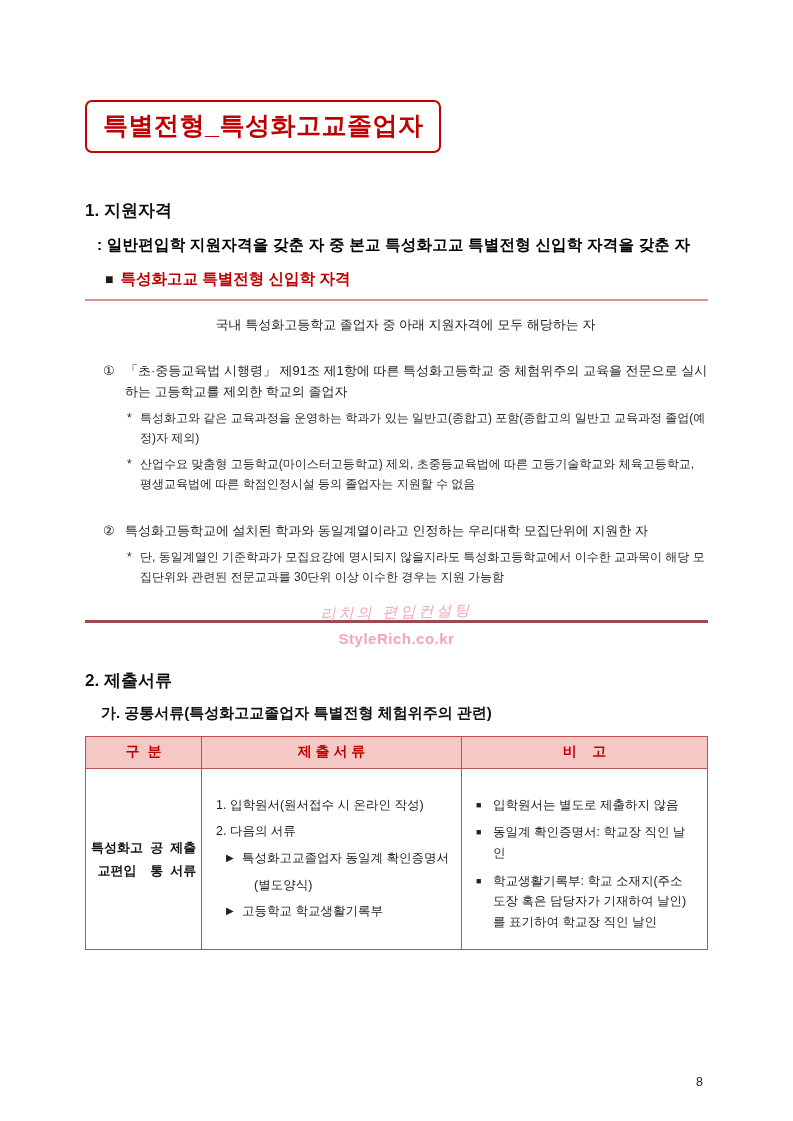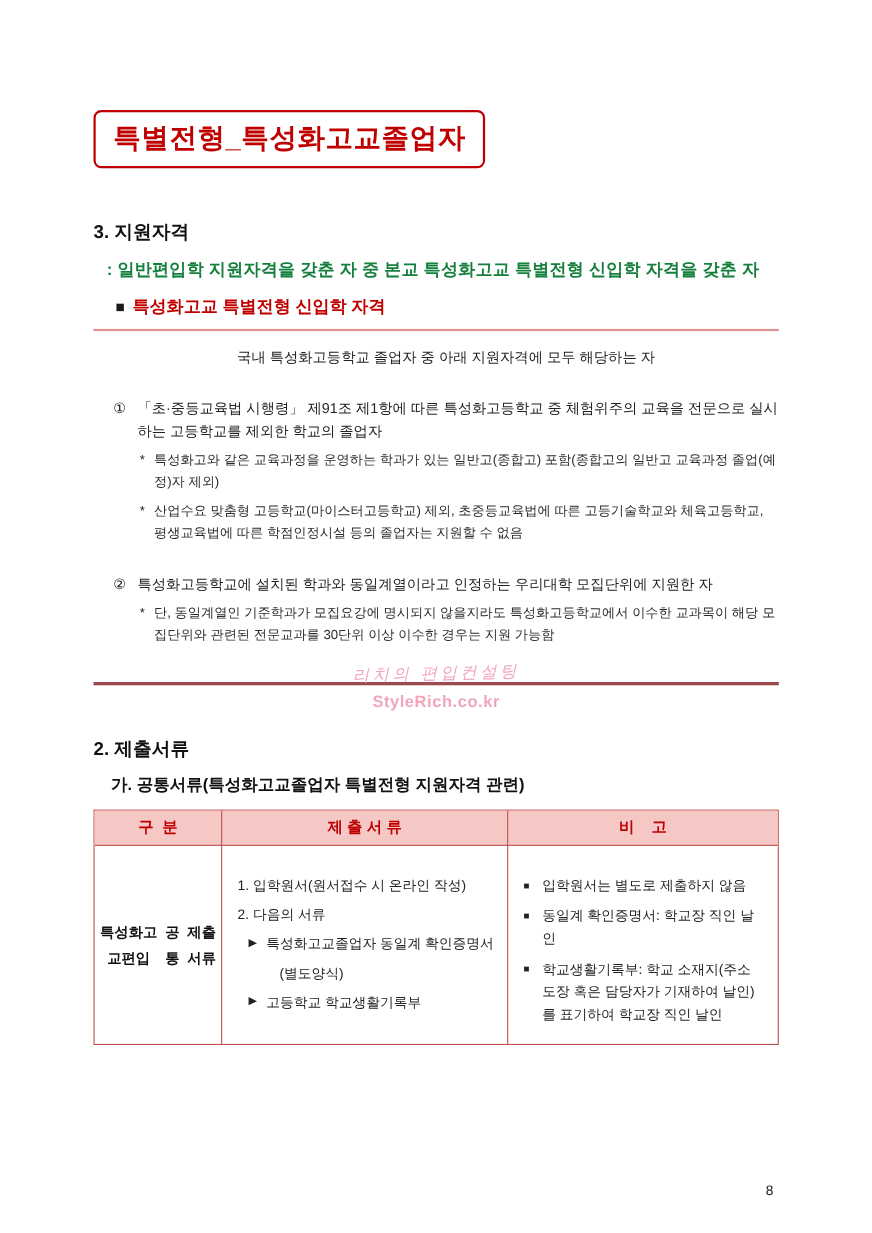--- a/index.html
+++ b/index.html
@@ -128,7 +128,7 @@
       <span class="title-text">특별전형_특성화고교졸업자</span>
     </div>
 
-    <div class="s-heading">3. 지원자격</div>
+    <div class="s-heading">1. 지원자격</div>
 
     <div class="s1-lead">: 일반편입학 지원자격을 갖춘 자 중 본교 특성화고교 특별전형 신입학 자격을 갖춘 자</div>
 

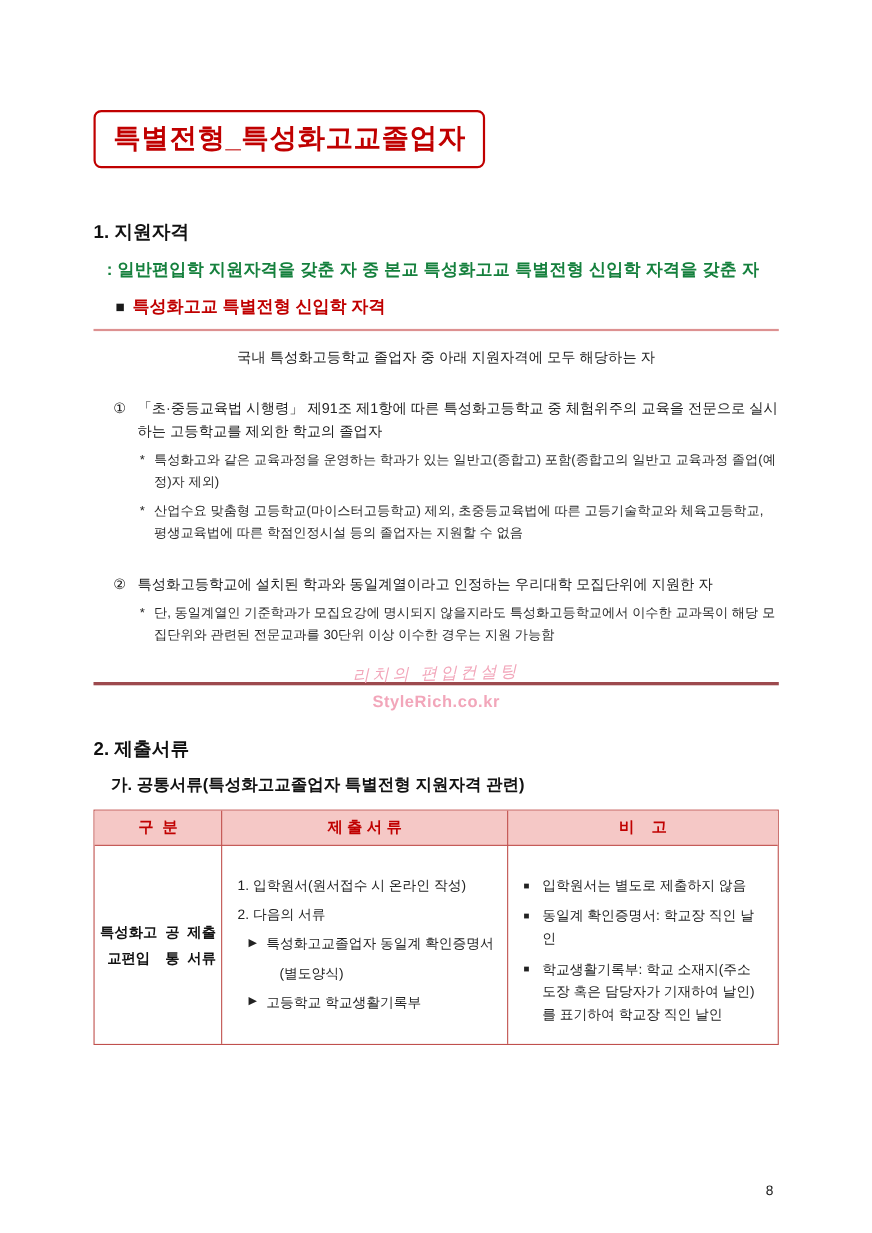--- a/index.html
+++ b/index.html
@@ -32,7 +32,7 @@
 
   
   .s-heading { margin-top: 46px; font-size: 17px; font-weight: bold; color: #111; }
-  .s1-lead { margin-top: 13px; padding-left: 12px; font-size: 15.5px; font-weight: bold; color: #15803d; letter-spacing: 0.2px; }
+  .s1-lead { margin-top: 13px; padding-left: 12px; font-size: 15.5px; font-weight: bold; color: #000000; letter-spacing: 0.2px; }
   .s1-sub { margin-top: 13px; padding-left: 20px; font-size: 15.5px; font-weight: bold; }
   .s1-sub .sq { color: #1a1a1a; margin-right: 7px; font-size: 14px; }
   .s1-sub .sub-text { color: var(--accent, #c00000); }

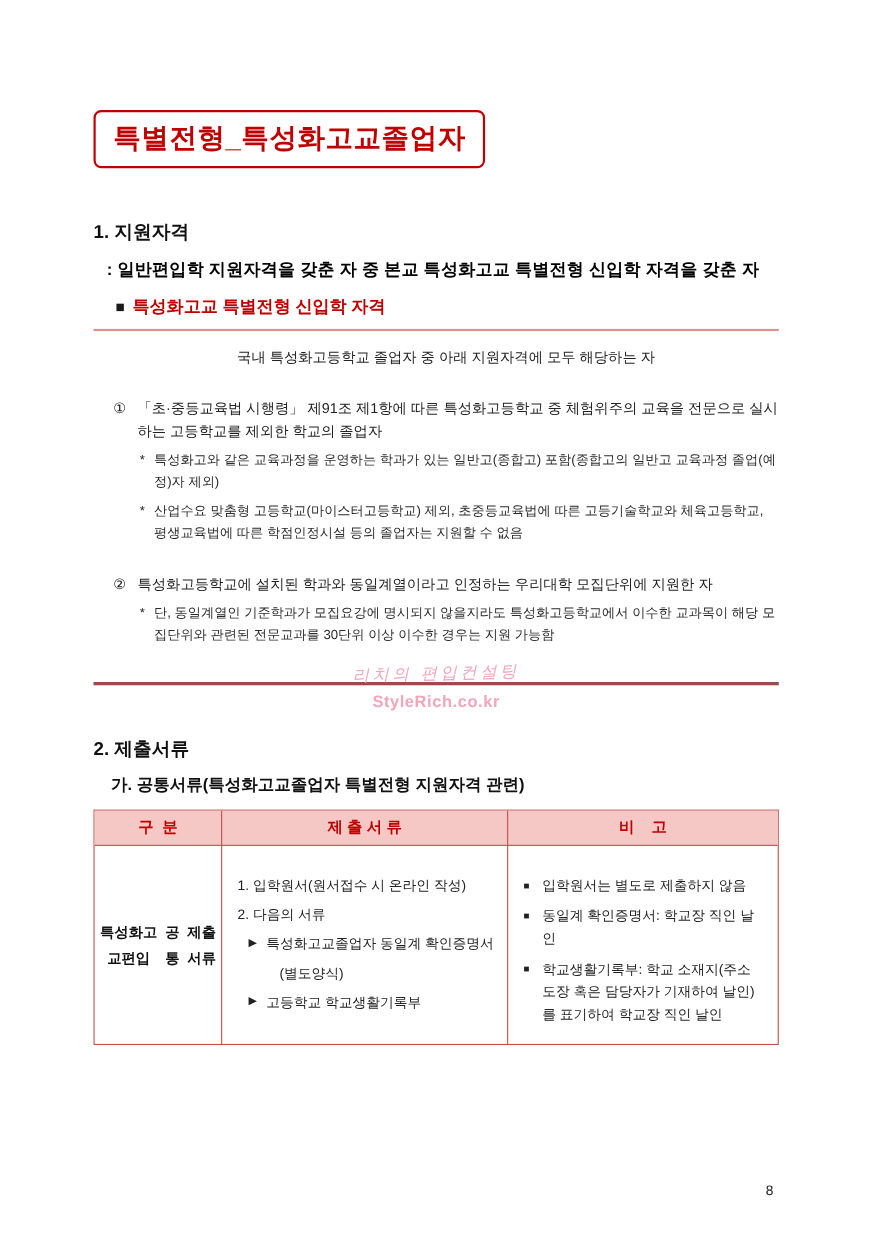--- a/index.html
+++ b/index.html
@@ -173,7 +173,7 @@
     </div>
 
     <div class="s2-heading">2. 제출서류</div>
-    <div class="s2-sub">가. 공통서류(특성화고교졸업자 특별전형 지원자격 관련)</div>
+    <div class="s2-sub">가. 공통서류(특성화고교졸업자 특별전형 체험위주의 관련)</div>
 
     <div class="doc-table">
       <div class="th col1">구  분</div>

